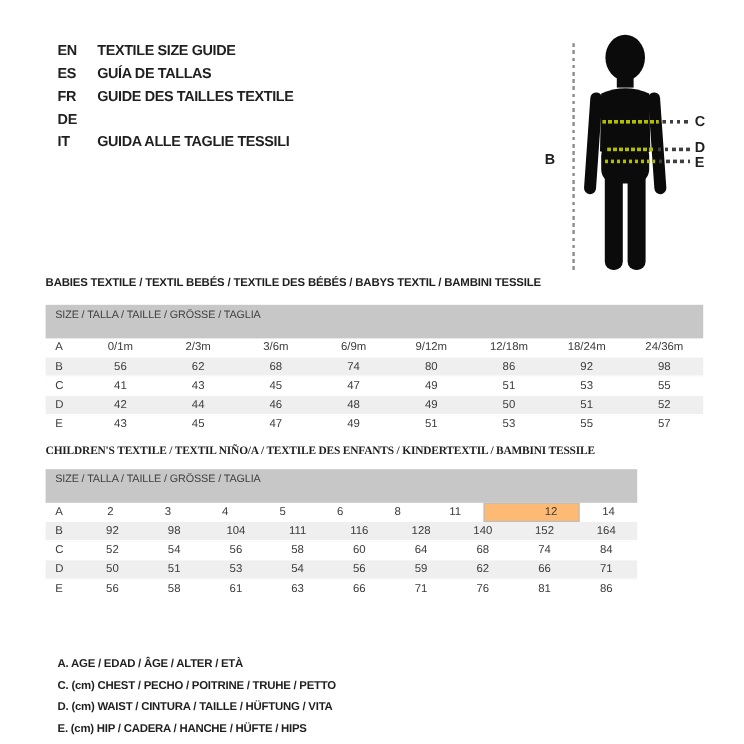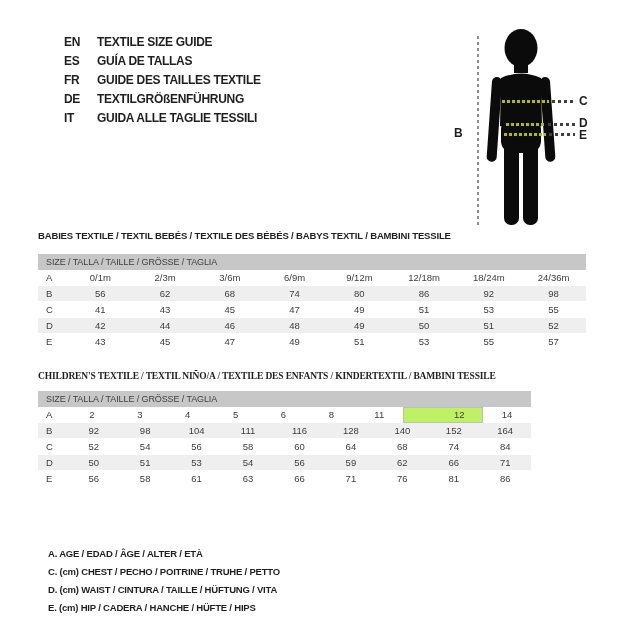--- a/index.html
+++ b/index.html
@@ -8,7 +8,7 @@
     font-family:"Liberation Sans","DejaVu Sans",sans-serif;color:#2e2e2e;
   }
   
-  .lang-list{position:absolute;left:48px;top:33px;margin-left:16px;}
+  .lang-list{position:absolute;left:48px;top:33px;}
   .lang-row{display:flex;height:19px;line-height:19px;font-size:12px;font-weight:700;
     letter-spacing:-0.3px;color:#1f1f1f;}
   .lang-code{width:33px;flex:none;}

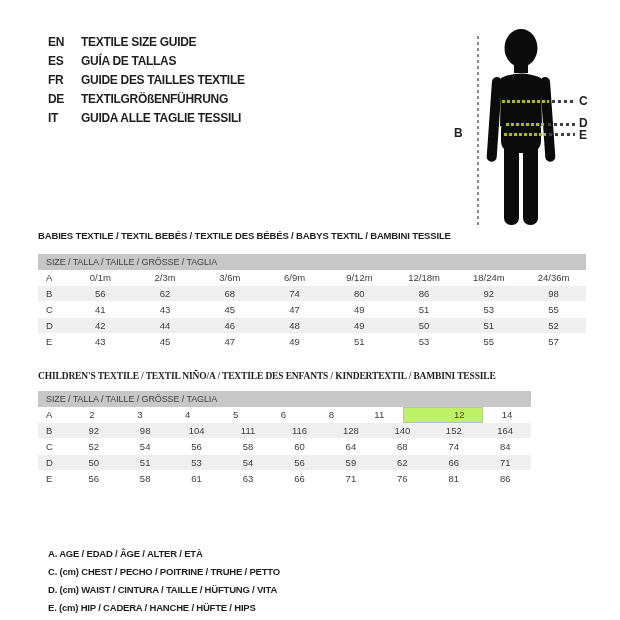--- a/index.html
+++ b/index.html
@@ -57,7 +57,6 @@
     </div>
     <div class="lang-row">
       <span class="lang-code">DE</span>
-      <span class="lang-label">TEXTILGRÖßENFÜHRUNG</span>
     </div>
     <div class="lang-row">
       <span class="lang-code">IT</span>

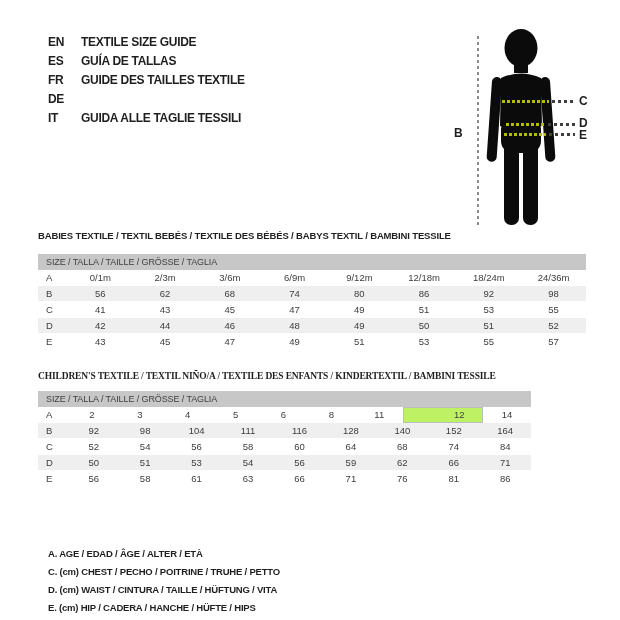--- a/index.html
+++ b/index.html
@@ -25,7 +25,7 @@
     letter-spacing:-0.15px;color:#1f1f1f;white-space:nowrap;}
   
   .size-table{position:absolute;left:38px;}
-  .thead{background:#c7c7c7;height:16px;line-height:16px;font-size:9px;
+  .thead{background:#c7c7c7;height:28px;line-height:16px;font-size:9px;
     padding-left:8px;color:#3f3f3f;letter-spacing:-0.1px;}
   .trow{display:flex;height:16px;line-height:15px;font-size:9.5px;color:#3c3c3c;}
   .trow.stripe{background:#efefef;box-shadow:inset 0 -1px 0 #ffffff;}

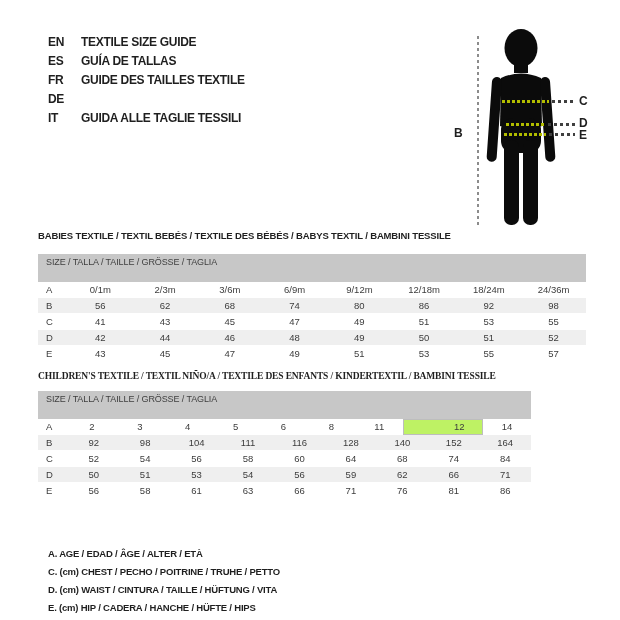--- a/index.html
+++ b/index.html
@@ -31,7 +31,7 @@
   .trow.stripe{background:#efefef;box-shadow:inset 0 -1px 0 #ffffff;}
   .tlabel{width:22px;padding-left:8px;flex:none;}
   .tcell{flex:1;text-align:center;}
-  .tcell.boxed{outline:1px solid #bdbdbd;outline-offset:-1px;background:#bef264;padding-left:32px;}
+  .tcell.boxed{outline:1px solid #bdbdbd;outline-offset:-1px;background:#fdba74;padding-left:32px;}
   
   .legend{position:absolute;left:48px;top:497px;margin-top:48px;}
   .legend-line{height:18px;line-height:18px;font-size:9.5px;font-weight:700;

